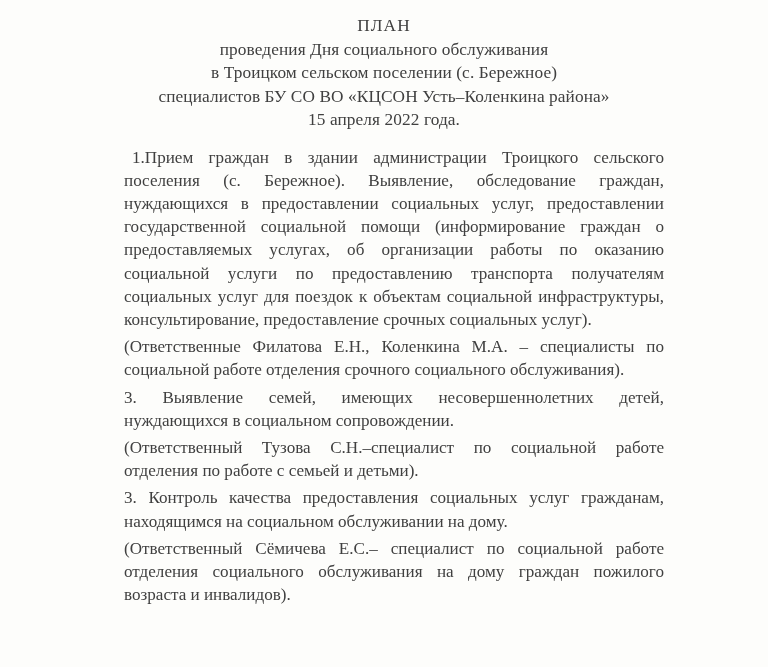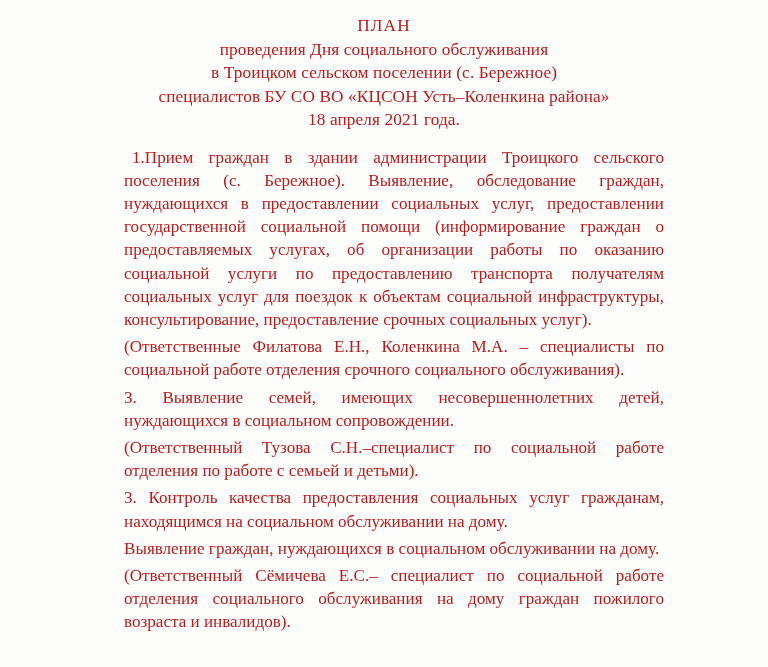--- a/index.html
+++ b/index.html
@@ -16,7 +16,7 @@
     background: #fdfdfb;
     overflow: hidden;
     font-family: "Liberation Serif", "DejaVu Serif", serif;
-    color: #b91c1c;
+    color: #404040;
     box-sizing: border-box;
   }
   .doc-header {

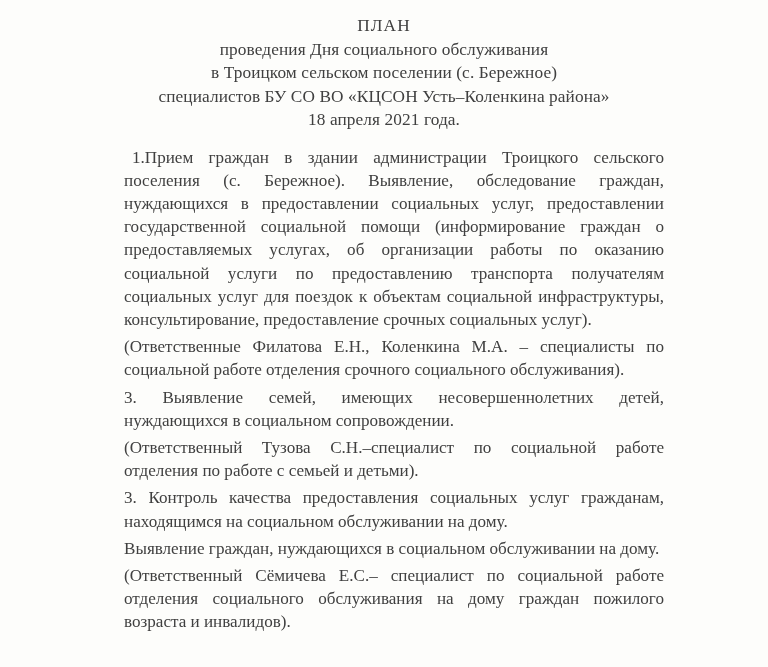--- a/index.html
+++ b/index.html
@@ -60,7 +60,7 @@
     <div class="hline">проведения Дня социального обслуживания</div>
     <div class="hline">в Троицком сельском поселении (с. Бережное)</div>
     <div class="hline">специалистов БУ СО ВО «КЦСОН Усть–Коленкина района»</div>
-    <div class="hline">18 апреля 2021 года.</div>
+    <div class="hline">15 апреля 2022 года.</div>
   </div>
 
   <div class="doc-body">

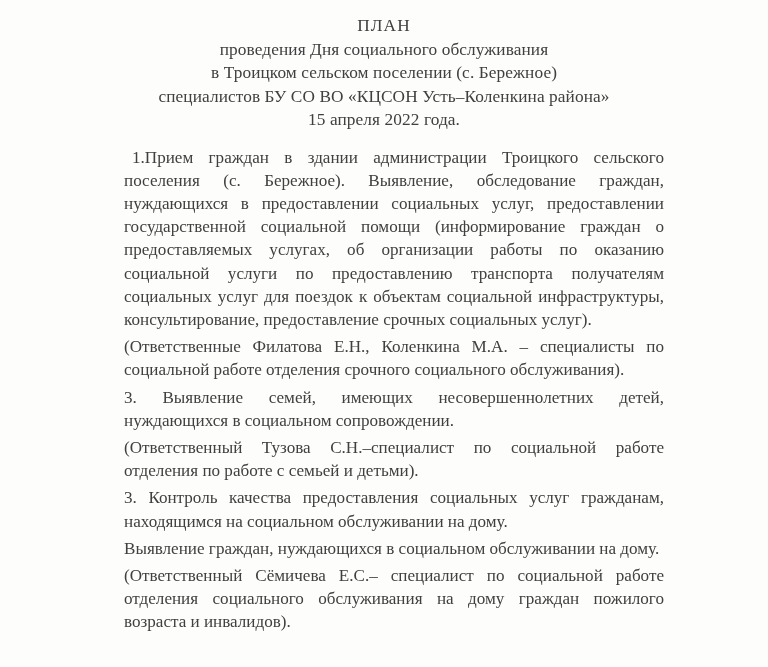--- a/index.html
+++ b/index.html
@@ -69,7 +69,6 @@
     <p class="para">3. Выявление семей, имеющих несовершеннолетних детей, нуждающихся в социальном сопровождении.</p>
     <p class="para">(Ответственный Тузова С.Н.–специалист по социальной работе отделения по работе с семьей и детьми).</p>
     <p class="para">3. Контроль качества предоставления социальных услуг гражданам, находящимся  на социальном обслуживании на дому.</p>
-    <p class="para">Выявление граждан, нуждающихся в социальном обслуживании на дому.</p>
     <p class="para">(Ответственный Сёмичева Е.С.– специалист по социальной работе отделения социального обслуживания на дому граждан пожилого возраста и инвалидов).</p>
   </div>
 

